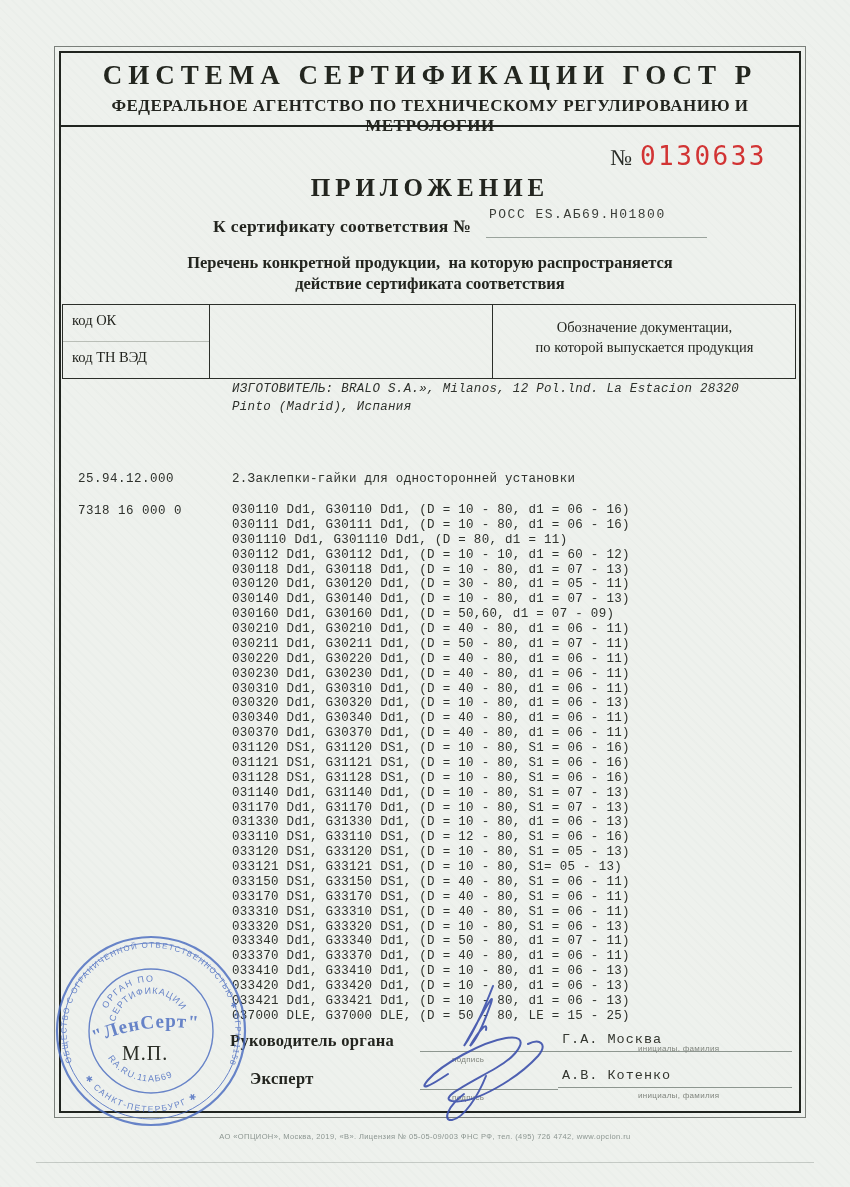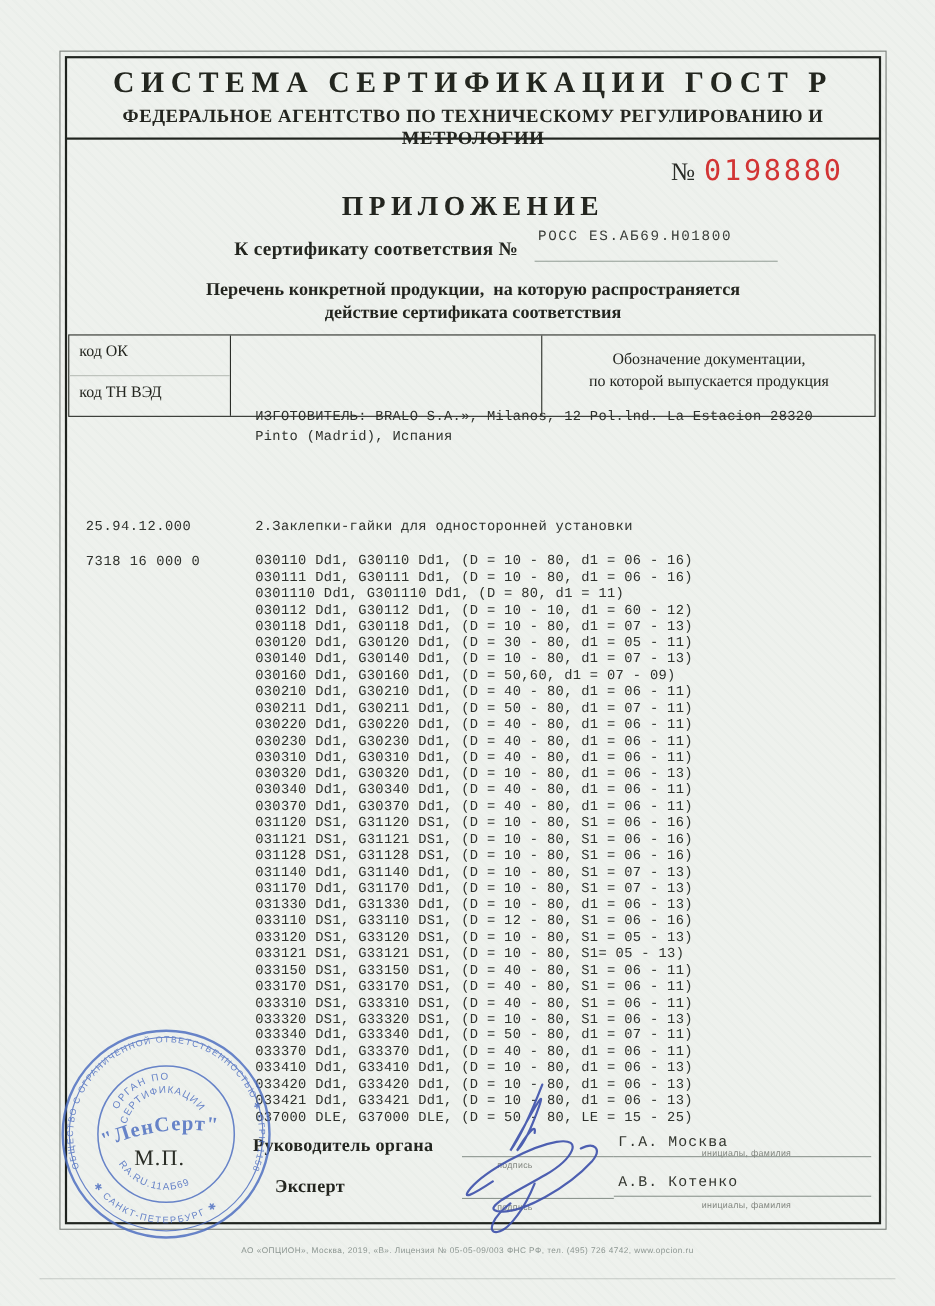--- a/index.html
+++ b/index.html
@@ -82,7 +82,7 @@
   <div class="hdr2">ФЕДЕРАЛЬНОЕ АГЕНТСТВО ПО ТЕХНИЧЕСКОМУ РЕГУЛИРОВАНИЮ И МЕТРОЛОГИИ</div>
 
   <div class="formnum">
-    <span class="no">№</span><span class="digits" id="form-digits" style="color: rgb(210, 52, 52);">0198880</span>
+    <span class="no">№</span><span class="digits" id="form-digits" style="color: rgb(210, 52, 52);">0130633</span>
   </div>
 
   <div class="doc-title">ПРИЛОЖЕНИЕ</div>

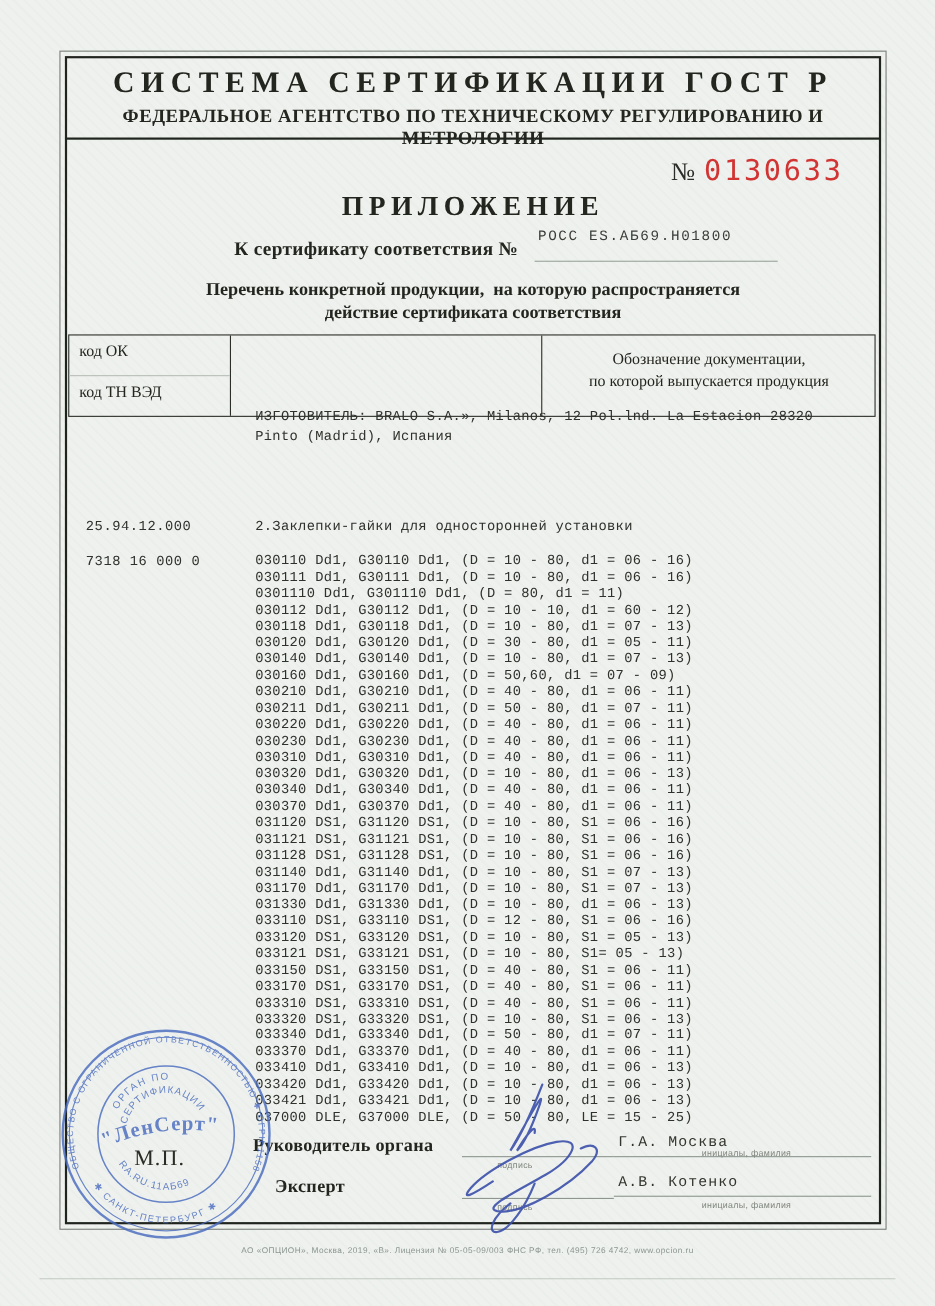--- a/index.html
+++ b/index.html
@@ -48,7 +48,7 @@
   .tbl .c3  { position:absolute; left:429px; top:12px; width:305px; text-align:center; font-size:14.5px; line-height:20px; }
 
   .mono { font-family:"Liberation Mono", monospace; font-size:12.5px; color:#2e312c; white-space:pre; }
-  .manufacturer { position:absolute; left:232px; top:370px; line-height:18px; letter-spacing:.3px; }
+  .manufacturer { position:absolute; left:232px; top:380px; line-height:18px; letter-spacing:.3px;font-style:italic; }
   .code1 { position:absolute; left:78px;  top:472px; letter-spacing:.5px; }
   .desc1 { position:absolute; left:232px; top:472px; letter-spacing:.3px; }
   .code2 { position:absolute; left:78px;  top:504px; letter-spacing:.5px; }

